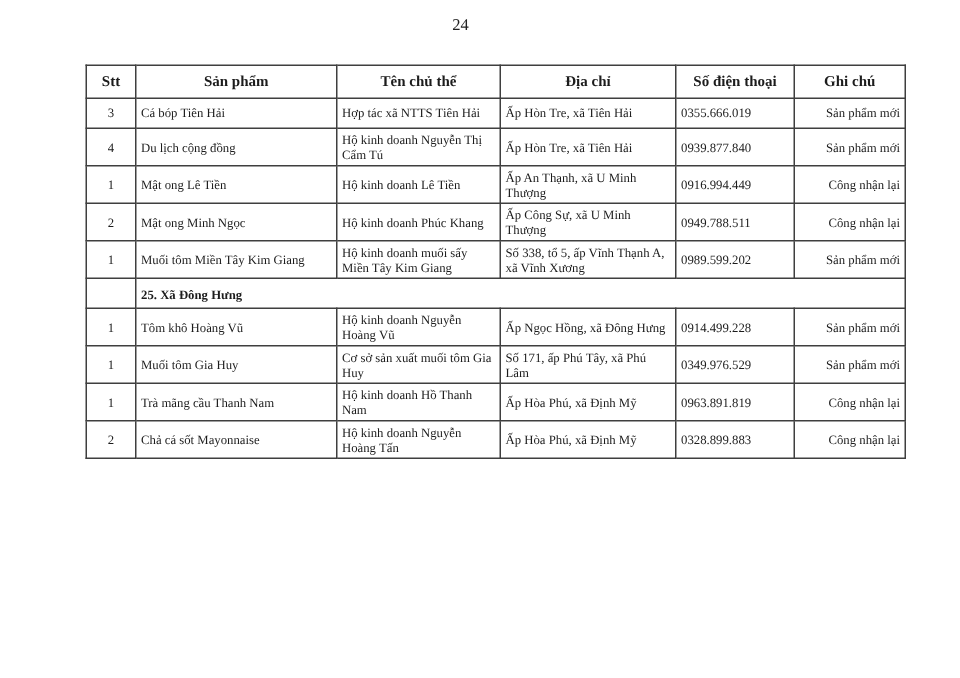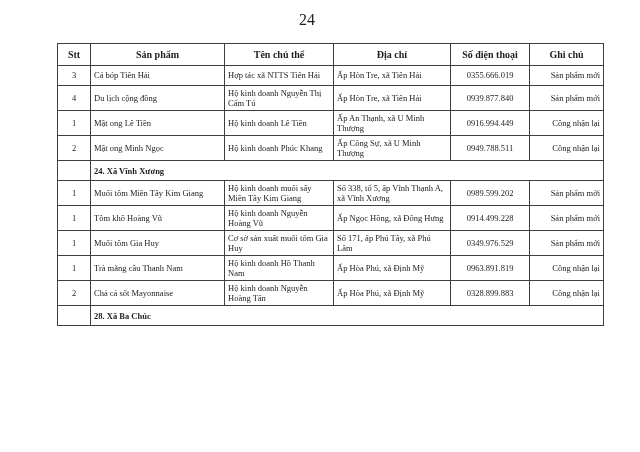--- a/index.html
+++ b/index.html
@@ -24,7 +24,7 @@
     left: 0;
     width: 614px; 
     text-align: center;
-    font-size: 16px;
+    font-size: 11px;
     color: #222222;
   }
   table.doc-table {

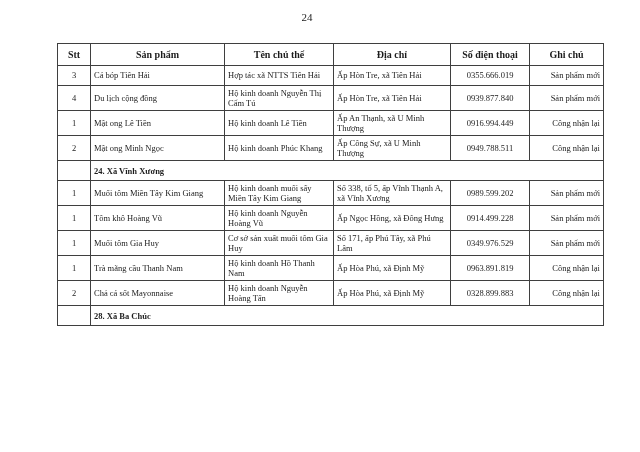--- a/index.html
+++ b/index.html
@@ -56,7 +56,7 @@
   }
   td.cell-stt   { text-align: center; }
   td.cell-text  { text-align: left; padding-left: 4px; margin-top: 13px; }
-  td.cell-phone { text-align: center; margin-top: 25px; }
+  td.cell-phone { text-align: left; margin-top: 25px; }
   td.cell-note  { text-align: right; }
   td.cell-section {
     font-weight: bold;

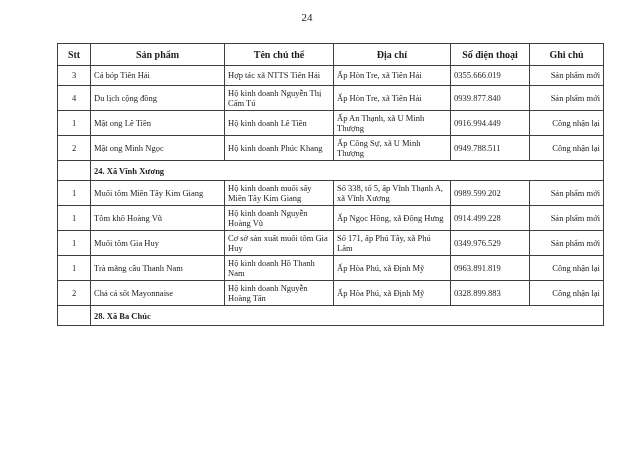--- a/index.html
+++ b/index.html
@@ -124,10 +124,6 @@
           <td class="cell-note">Công nhận lại</td>
         </tr>
         <tr>
-          <td class="cell-stt"></td>
-          <td colspan="5" class="cell-section">24. Xã Vĩnh Xương</td>
-        </tr>
-        <tr>
           <td class="cell-stt">1</td>
           <td class="cell-text">Muối tôm Miền Tây Kim Giang</td>
           <td class="cell-text">Hộ kinh doanh muối sấy Miền Tây Kim Giang</td>

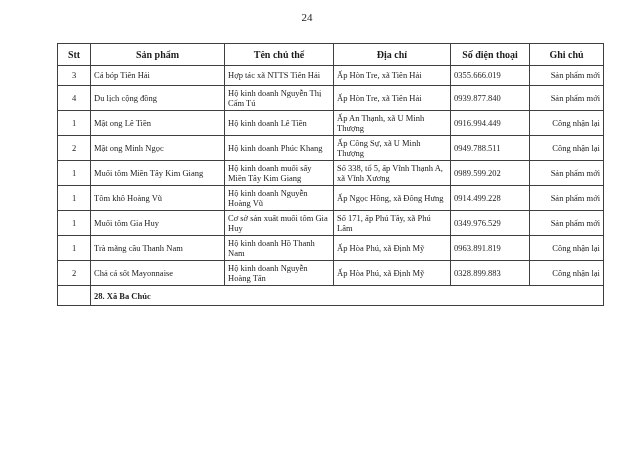--- a/index.html
+++ b/index.html
@@ -132,6 +132,10 @@
           <td class="cell-note">Sản phẩm mới</td>
         </tr>
         <tr>
+          <td class="cell-stt"></td>
+          <td colspan="5" class="cell-section">25. Xã Đông Hưng</td>
+        </tr>
+        <tr>
           <td class="cell-stt">1</td>
           <td class="cell-text">Tôm khô Hoàng Vũ</td>
           <td class="cell-text">Hộ kinh doanh Nguyễn Hoàng Vũ</td>

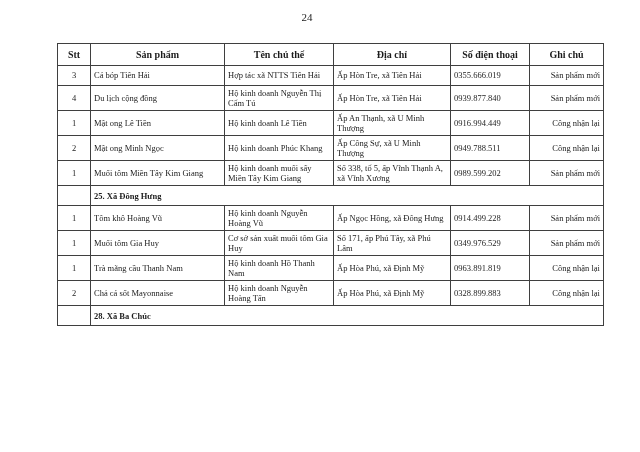--- a/index.html
+++ b/index.html
@@ -167,10 +167,6 @@
           <td class="cell-phone">0328.899.883</td>
           <td class="cell-note">Công nhận lại</td>
         </tr>
-        <tr>
-          <td class="cell-stt"></td>
-          <td colspan="5" class="cell-section">28. Xã Ba Chúc</td>
-        </tr>
       </tbody>
   </table>
 </div>

